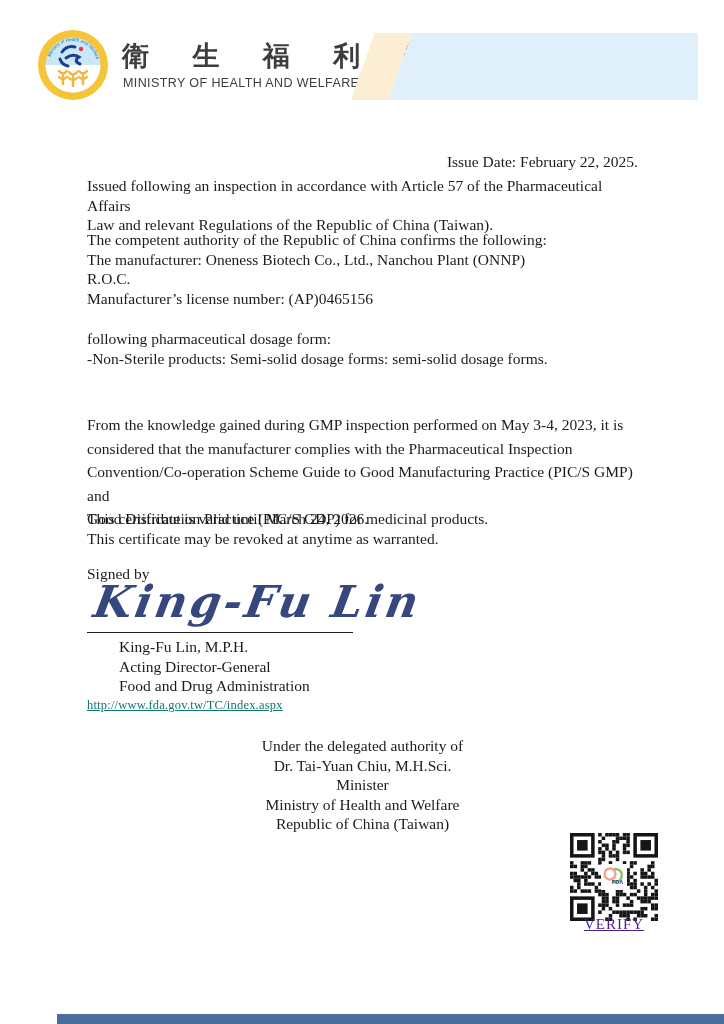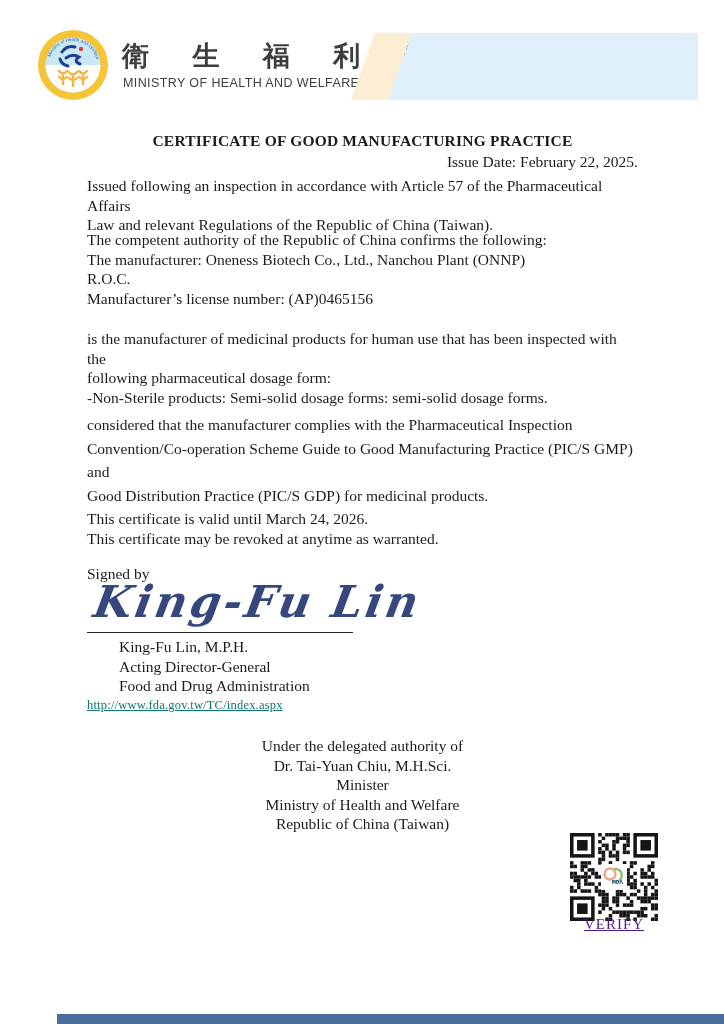--- a/index.html
+++ b/index.html
@@ -103,7 +103,6 @@
   <div class="deco deco-cream"></div>
   <div class="deco deco-blue"></div>
 
-  <div class="blk title">CERTIFICATE OF GOOD MANUFACTURING PRACTICE</div>
   <div class="blk issue-date">Issue Date: February 22, 2025.</div>
 
   <div class="blk intro">

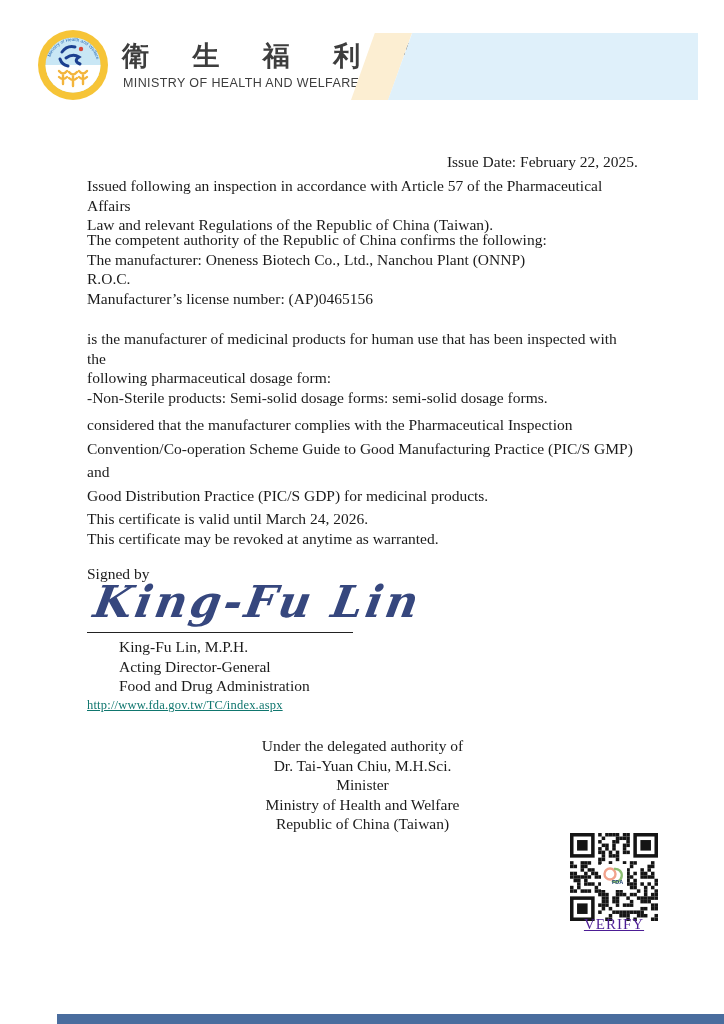--- a/index.html
+++ b/index.html
@@ -118,7 +118,6 @@
   </div>
 
   <div class="blk scope">
-    <div>is the manufacturer of medicinal products for human use that has been inspected with the</div>
     <div>following pharmaceutical dosage form:</div>
     <div>-Non-Sterile products: Semi-solid dosage forms: semi-solid dosage forms.</div>
   </div>

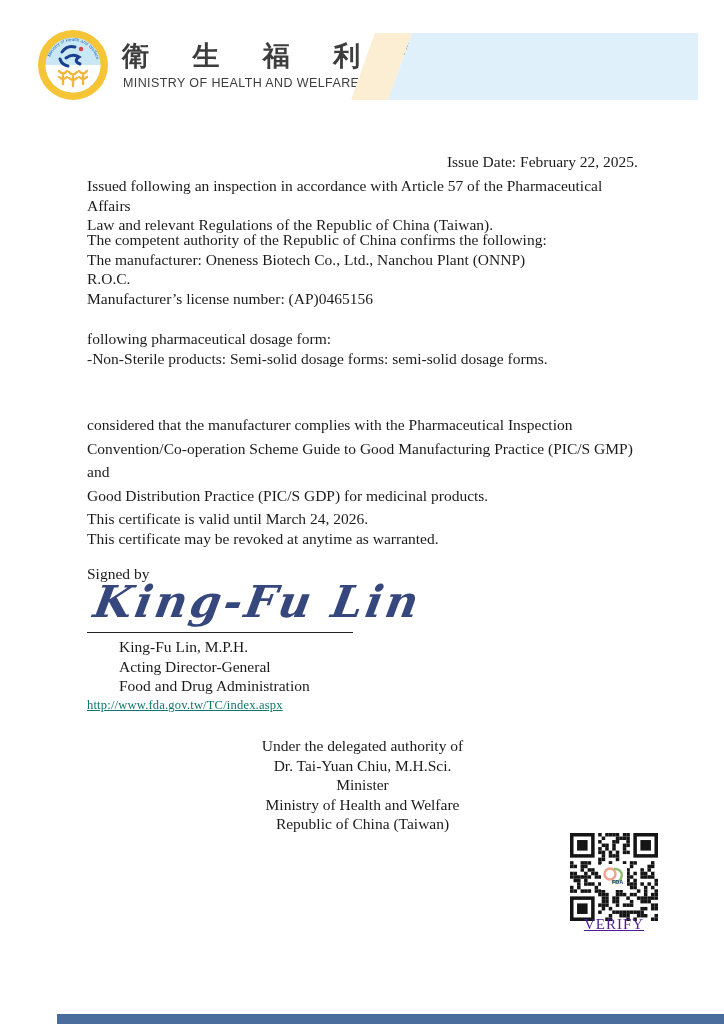--- a/index.html
+++ b/index.html
@@ -123,6 +123,7 @@
   </div>
 
   <div class="blk gmp">
+    <div>From the knowledge gained during GMP inspection performed on May 3-4, 2023, it is</div>
     <div>considered that the manufacturer complies with the Pharmaceutical Inspection</div>
     <div>Convention/Co-operation Scheme Guide to Good Manufacturing Practice (PIC/S GMP)  and</div>
     <div>Good Distribution Practice (PIC/S GDP) for medicinal products.</div>

